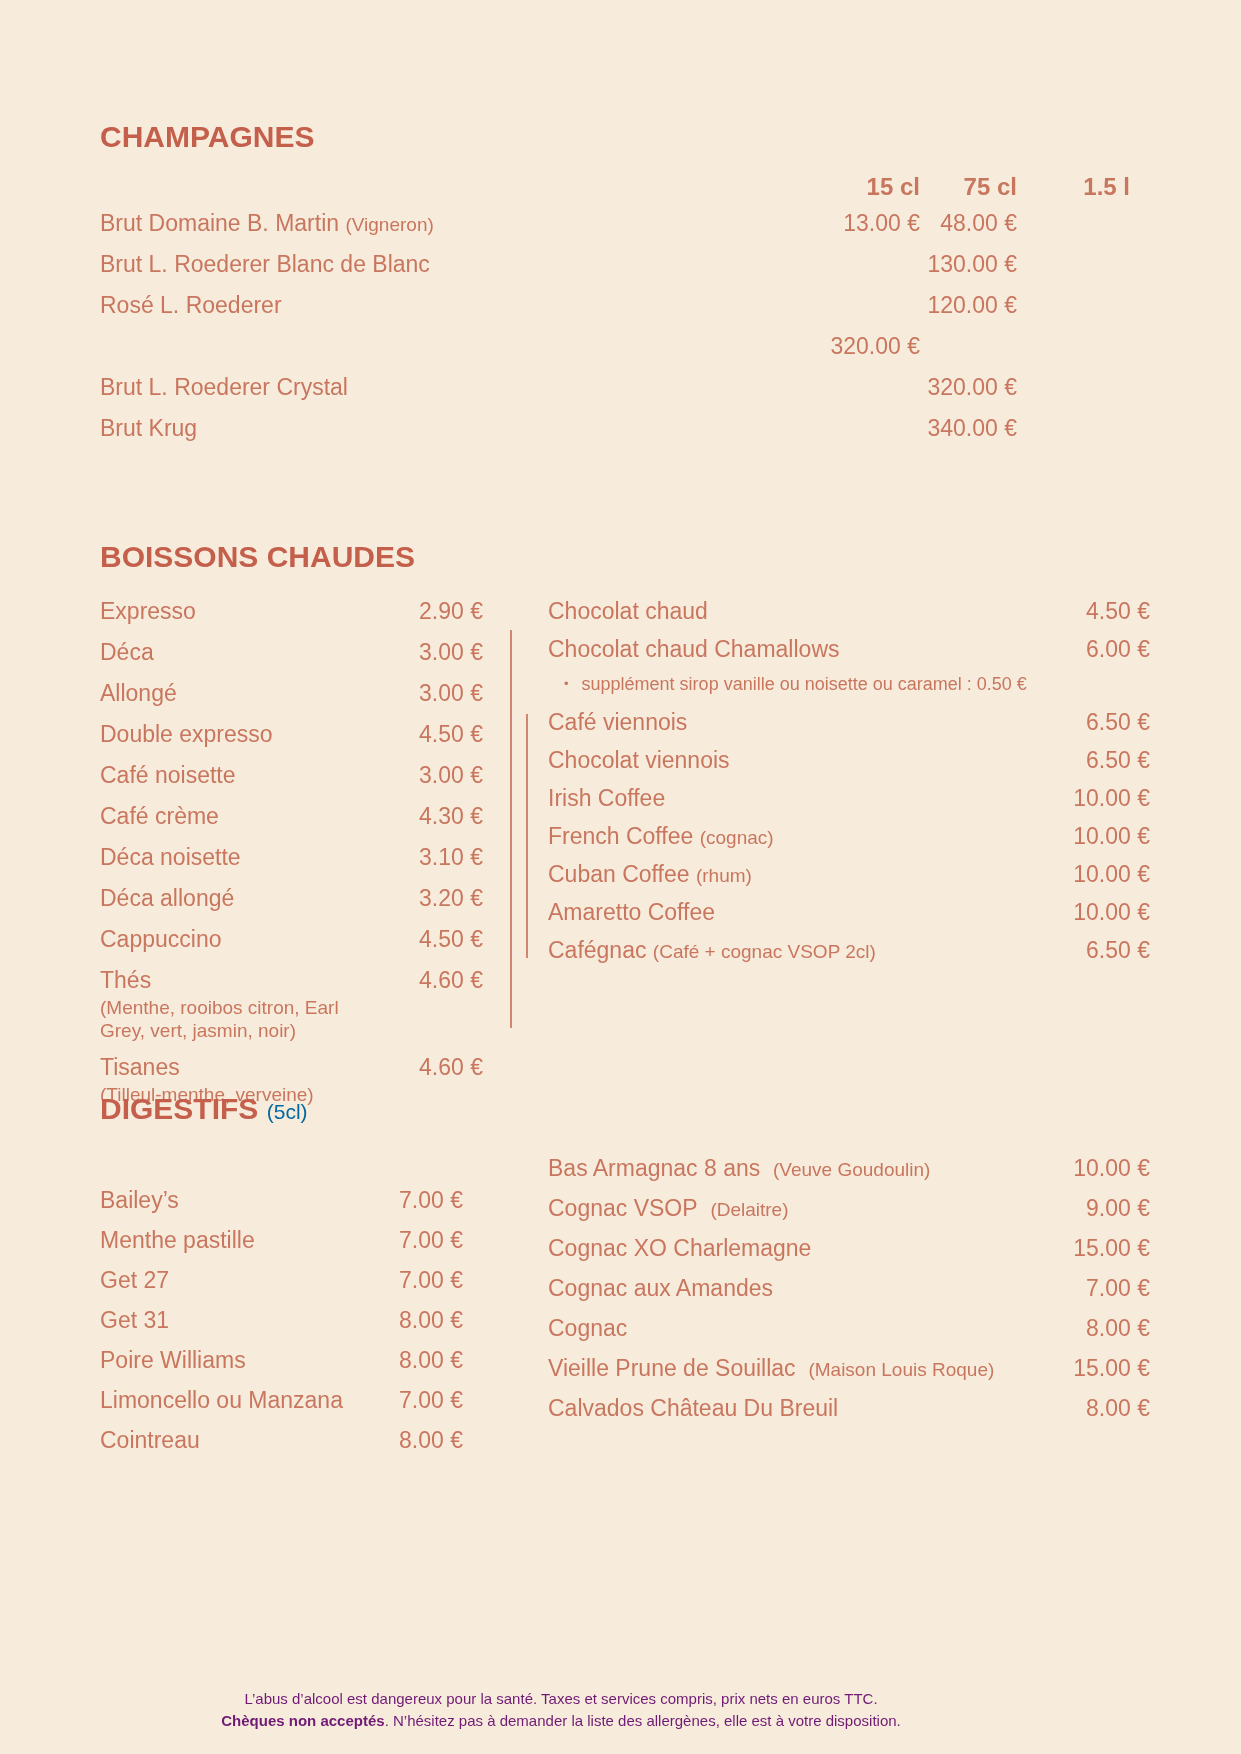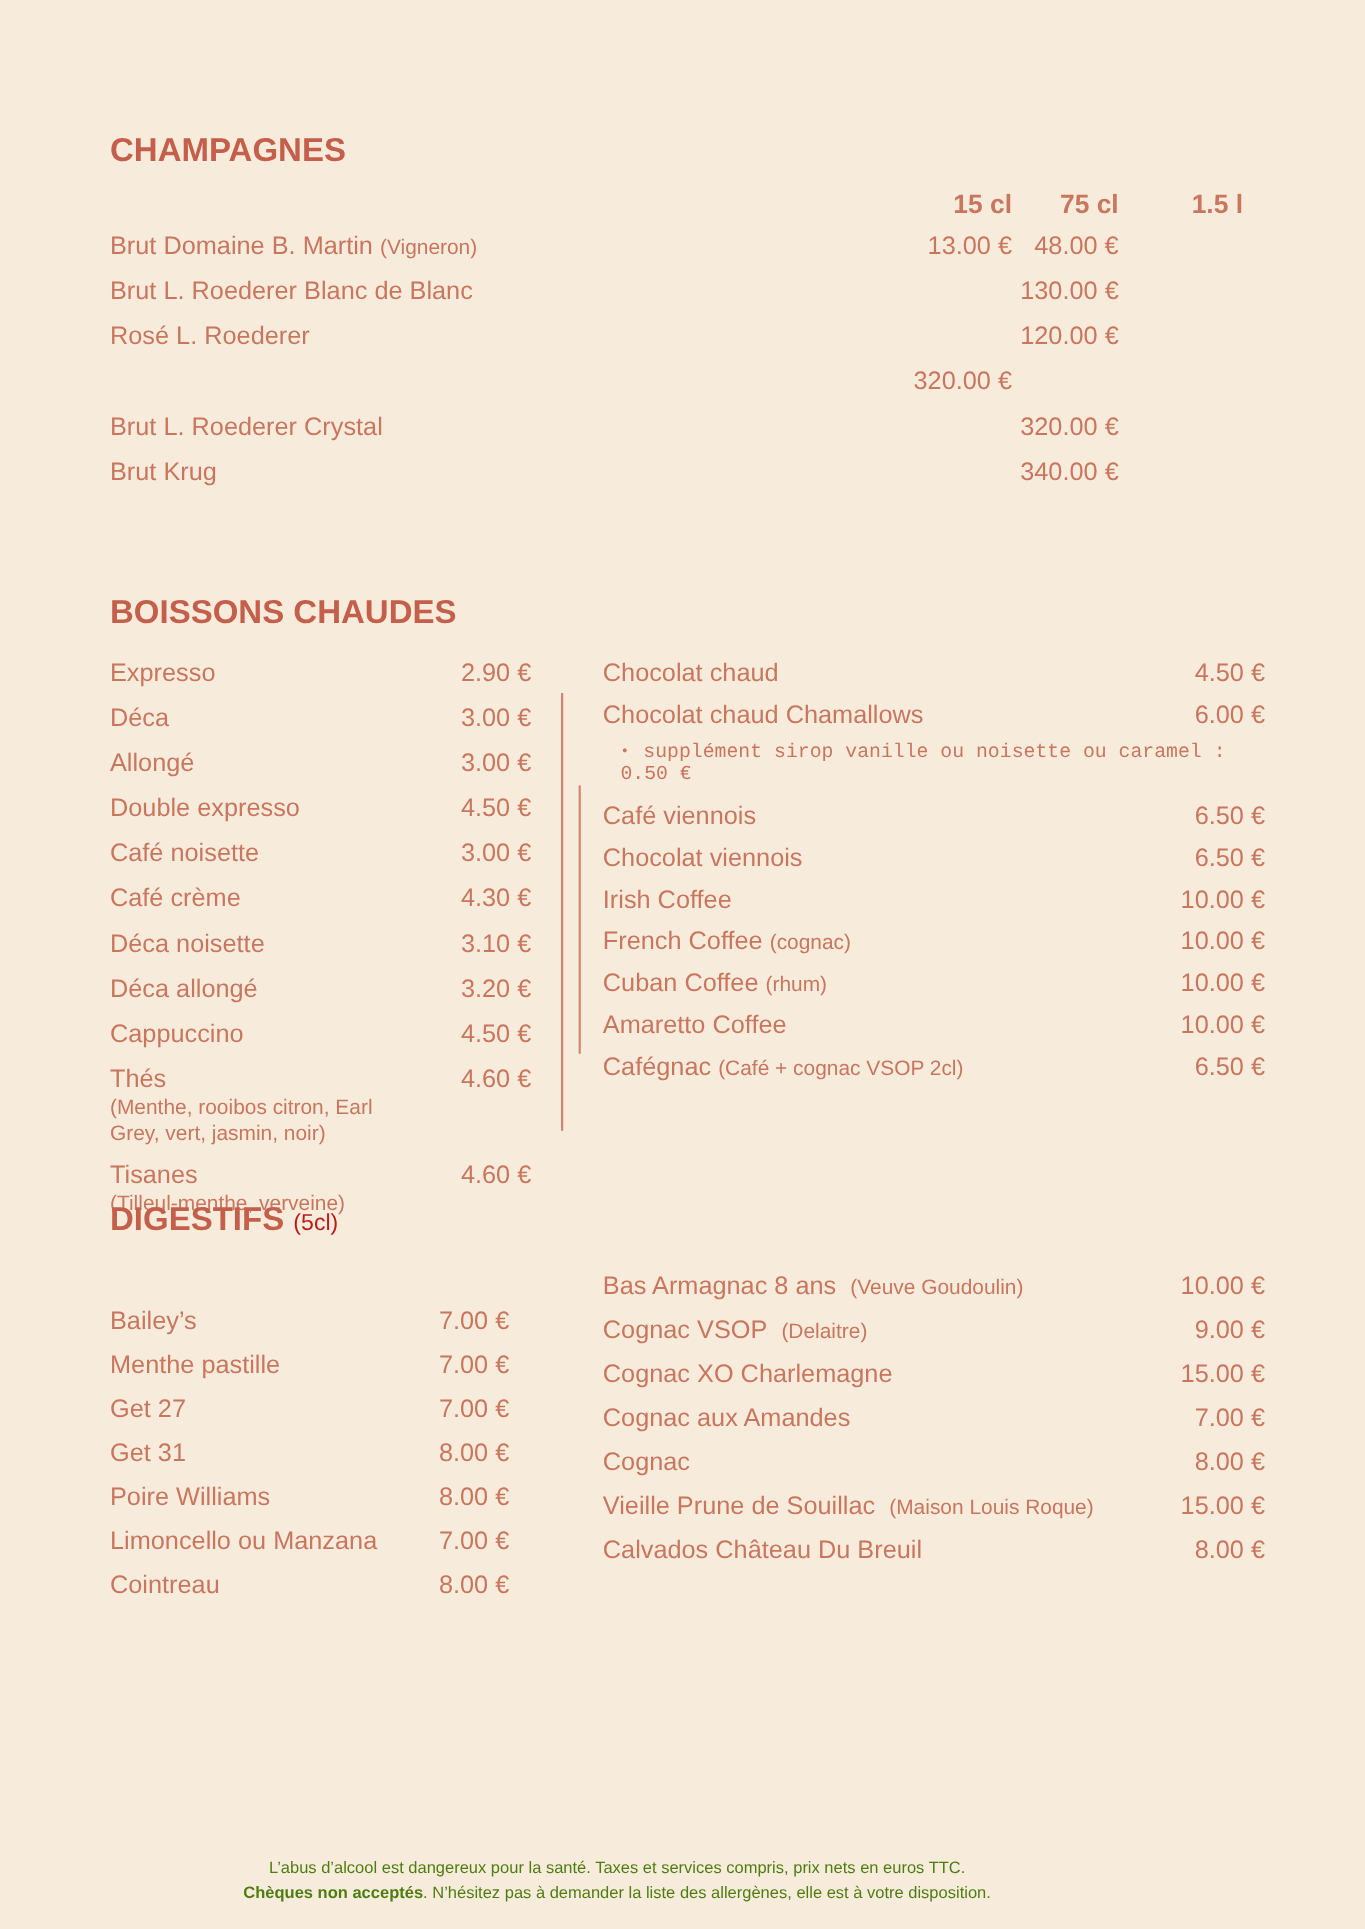--- a/index.html
+++ b/index.html
@@ -40,7 +40,7 @@
   .boissons .colL { width:383px; }
   .boissons .colR { width:602px; margin-left:65px; }
   .boissons .colL .sub { max-width:278px; }
-  .bullet-row { font-size:18px; margin:10px 0 14px 16px;font-family:Liberation Mono, monospace; }
+  .bullet-row { font-size:18px; margin:10px 0 14px 16px; }
   .bullet-glyph { font-size:13px; margin-right:13px; vertical-align:2px; }
   .divider-main  { position:absolute; left:510px; top:630px; width:2px; height:398px; background:rgba(201,118,95,.85); }
   .divider-short { position:absolute; left:526px; top:714px; width:2px; height:244px; background:rgba(201,118,95,.85); }

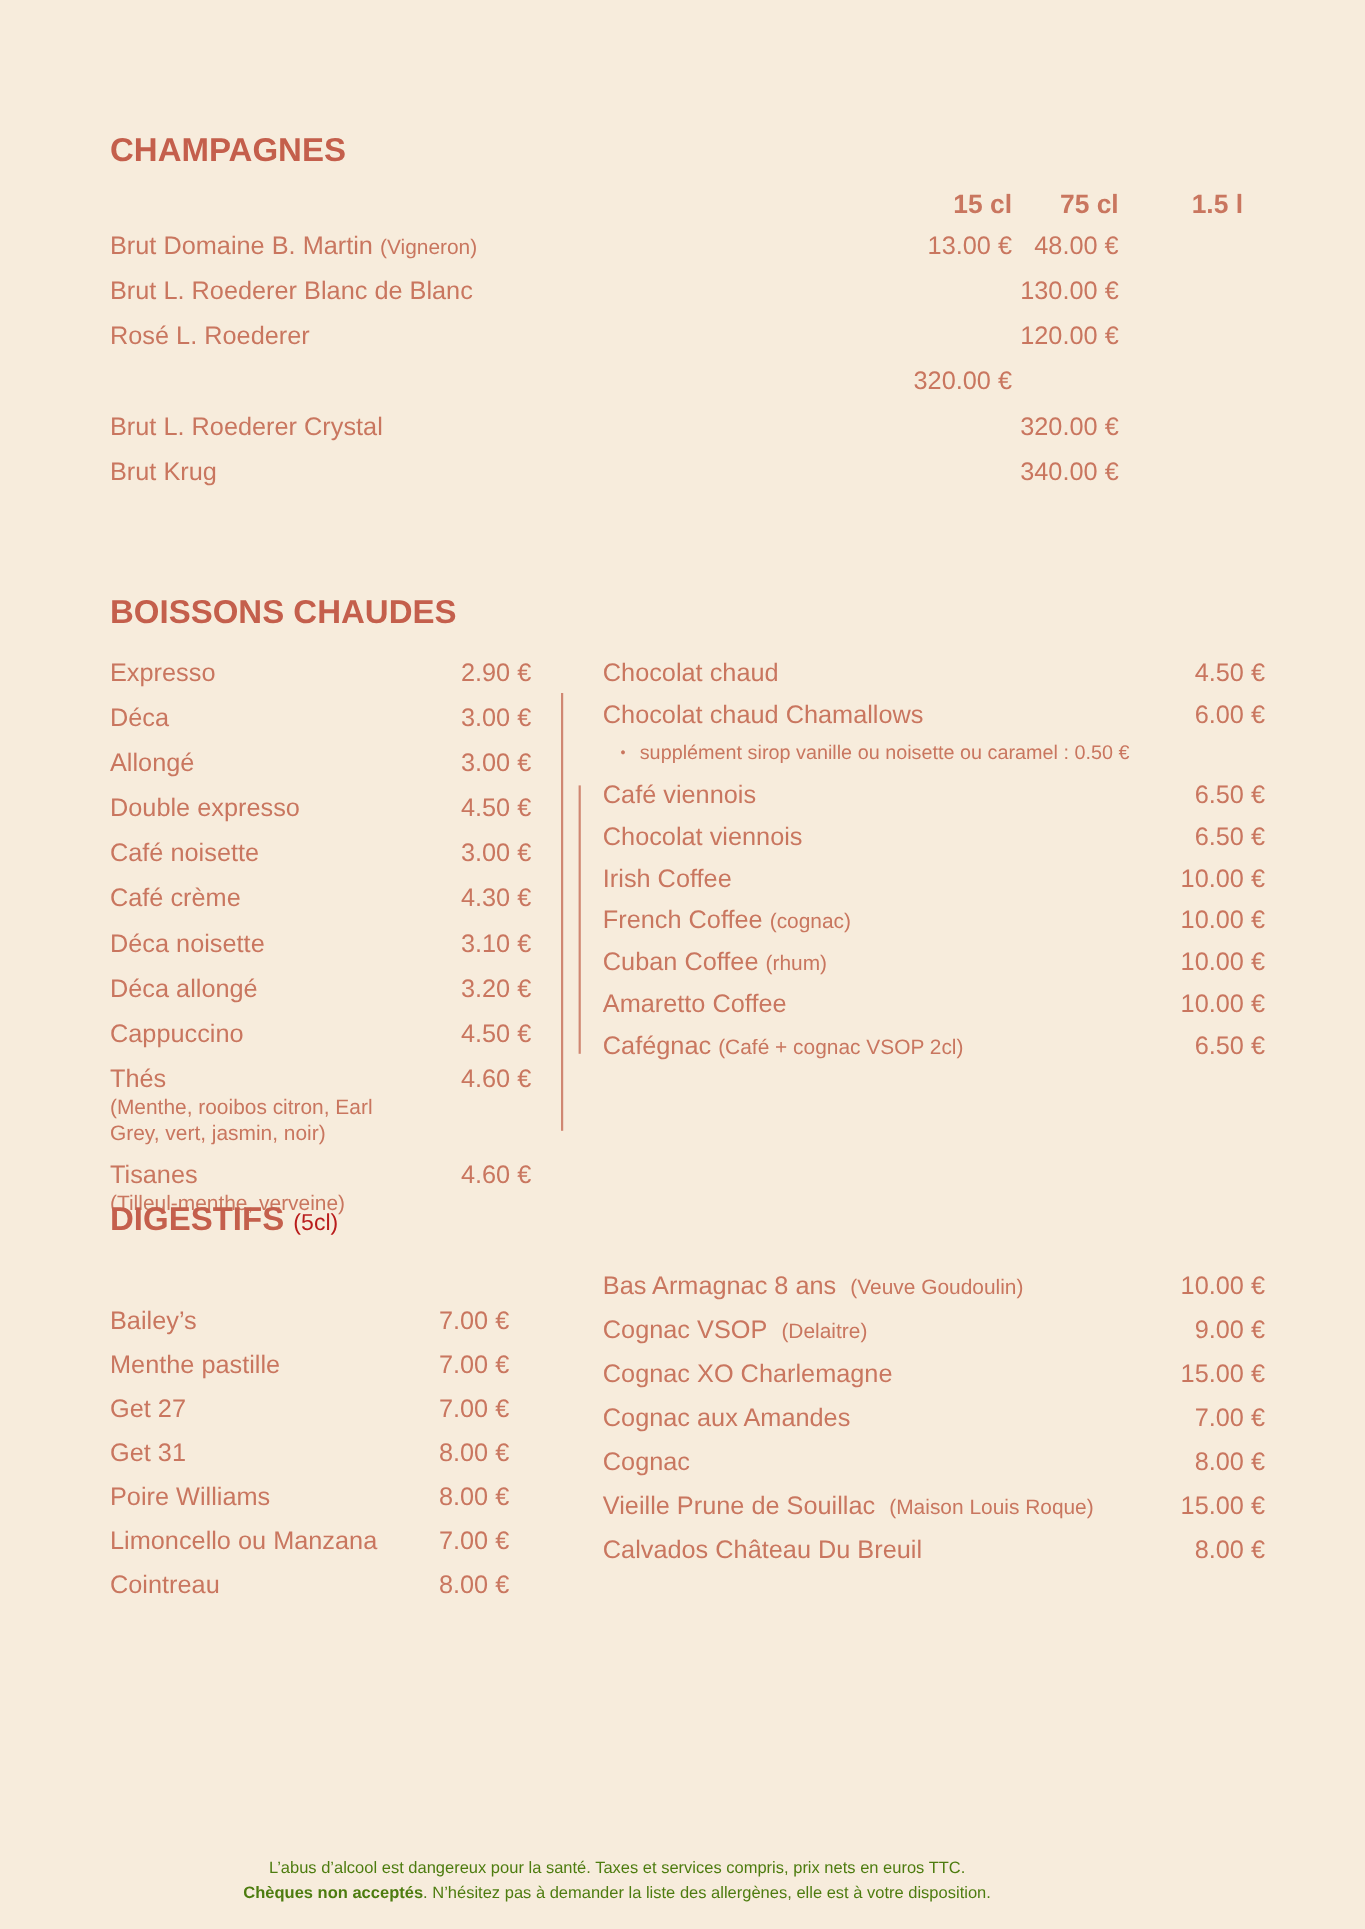--- a/index.html
+++ b/index.html
@@ -15,7 +15,7 @@
     font-size:30px; font-weight:bold; color:#c45f4c;
     letter-spacing:0; line-height:1.1; white-space:nowrap;
   }
-  .title-note { font-size:21px; font-weight:normal; color:#b91c1c; }
+  .title-note { font-size:21px; font-weight:normal; color:#0369a1; }
 
   
   .champagnes { position:absolute; left:100px; top:120px; width:1030px; }

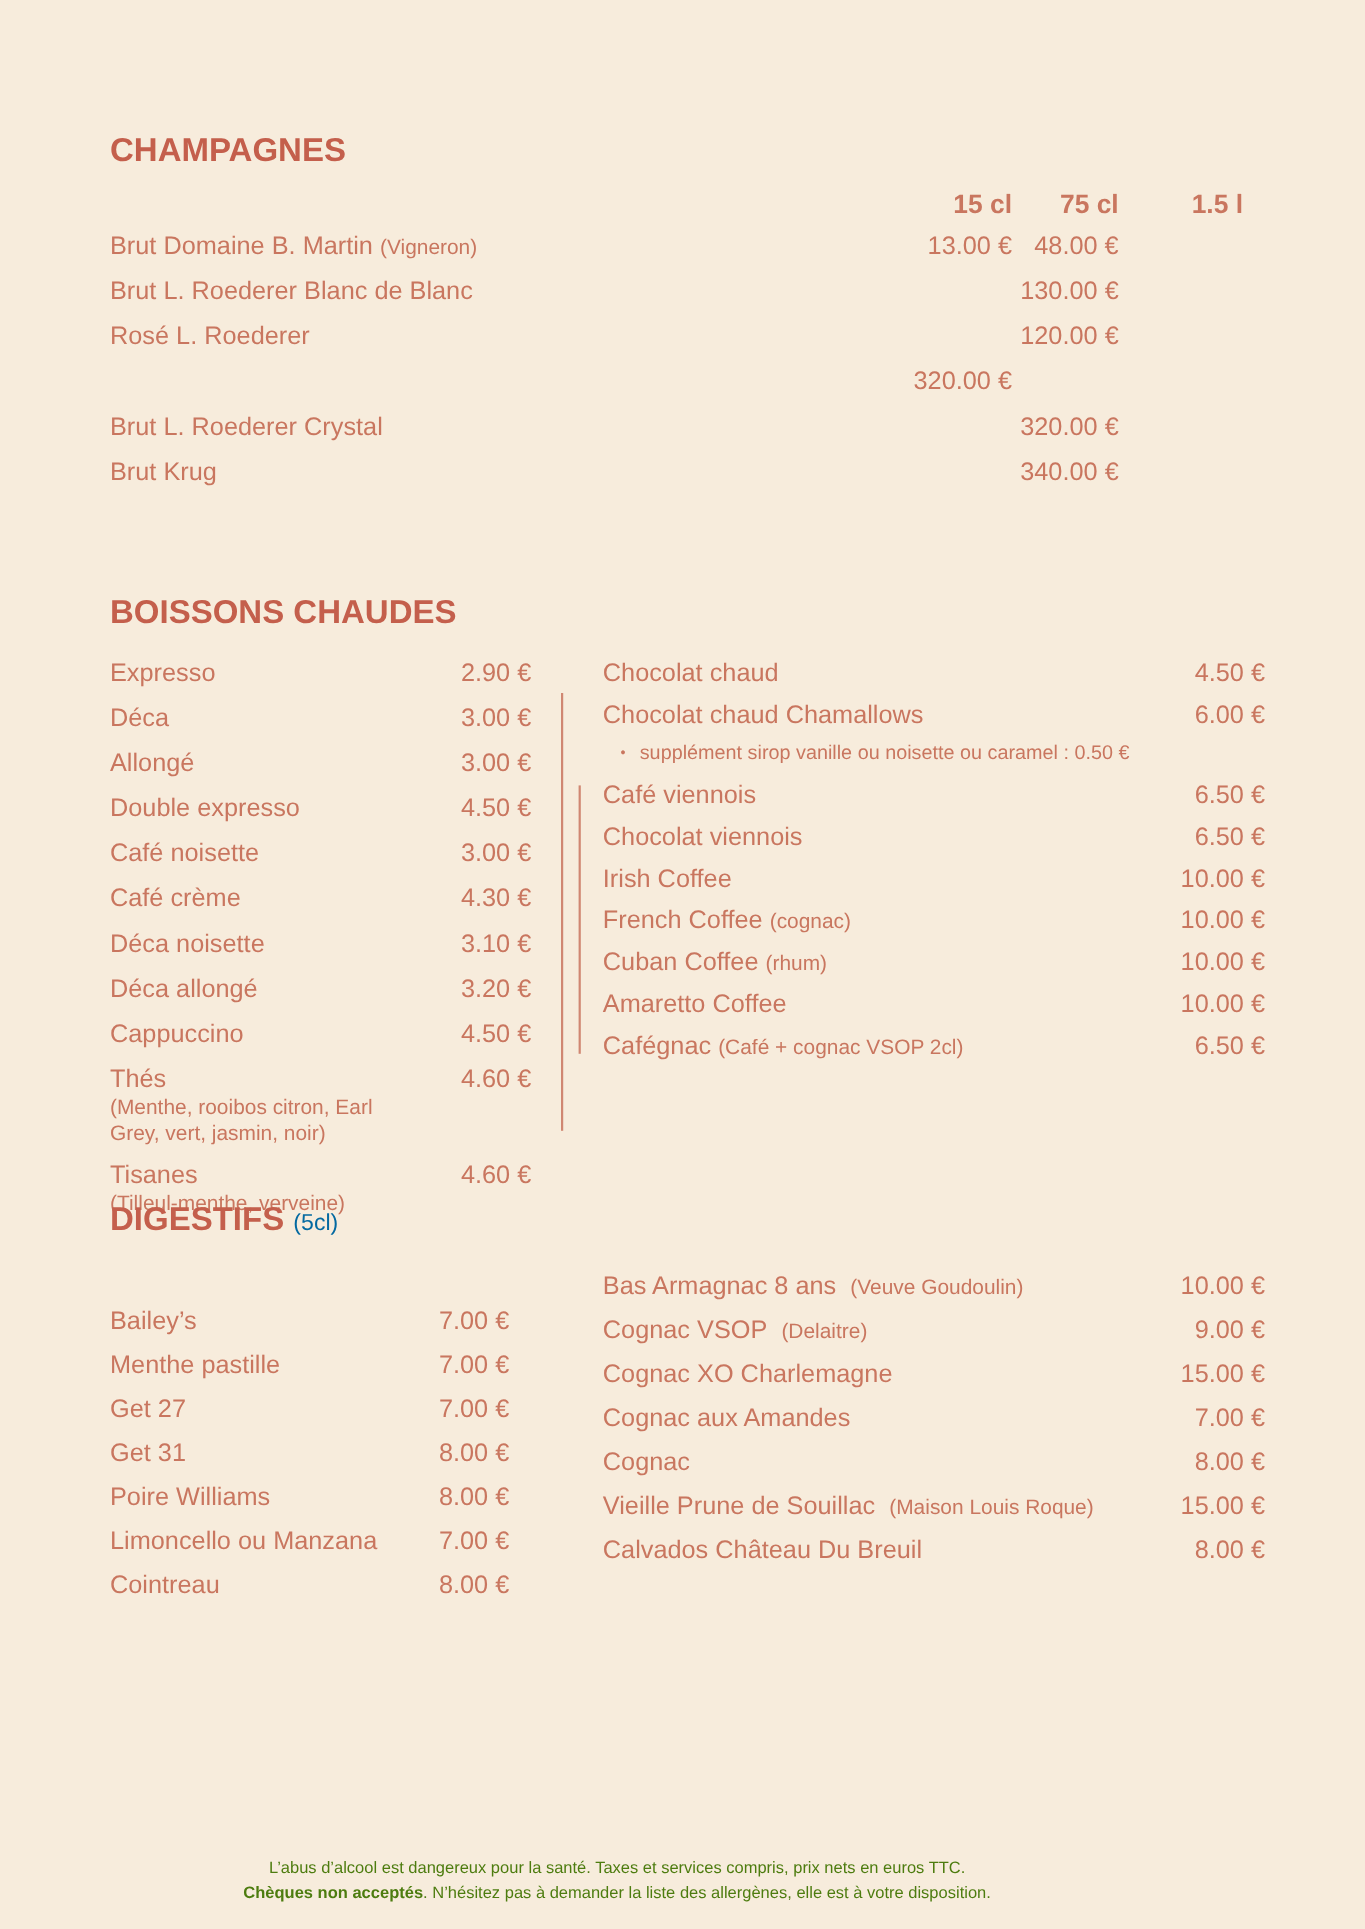--- a/index.html
+++ b/index.html
@@ -55,7 +55,7 @@
   
   .footer {
     position:absolute; left:0; top:1688px; width:1090px;
-    text-align:center; font-size:15px; line-height:1.45; color:#4d7c0f;padding-left:32px;
+    text-align:center; font-size:15px; line-height:1.45; color:#701a75;padding-left:32px;
   }
   .footer b { font-weight:bold; }
 </style>

